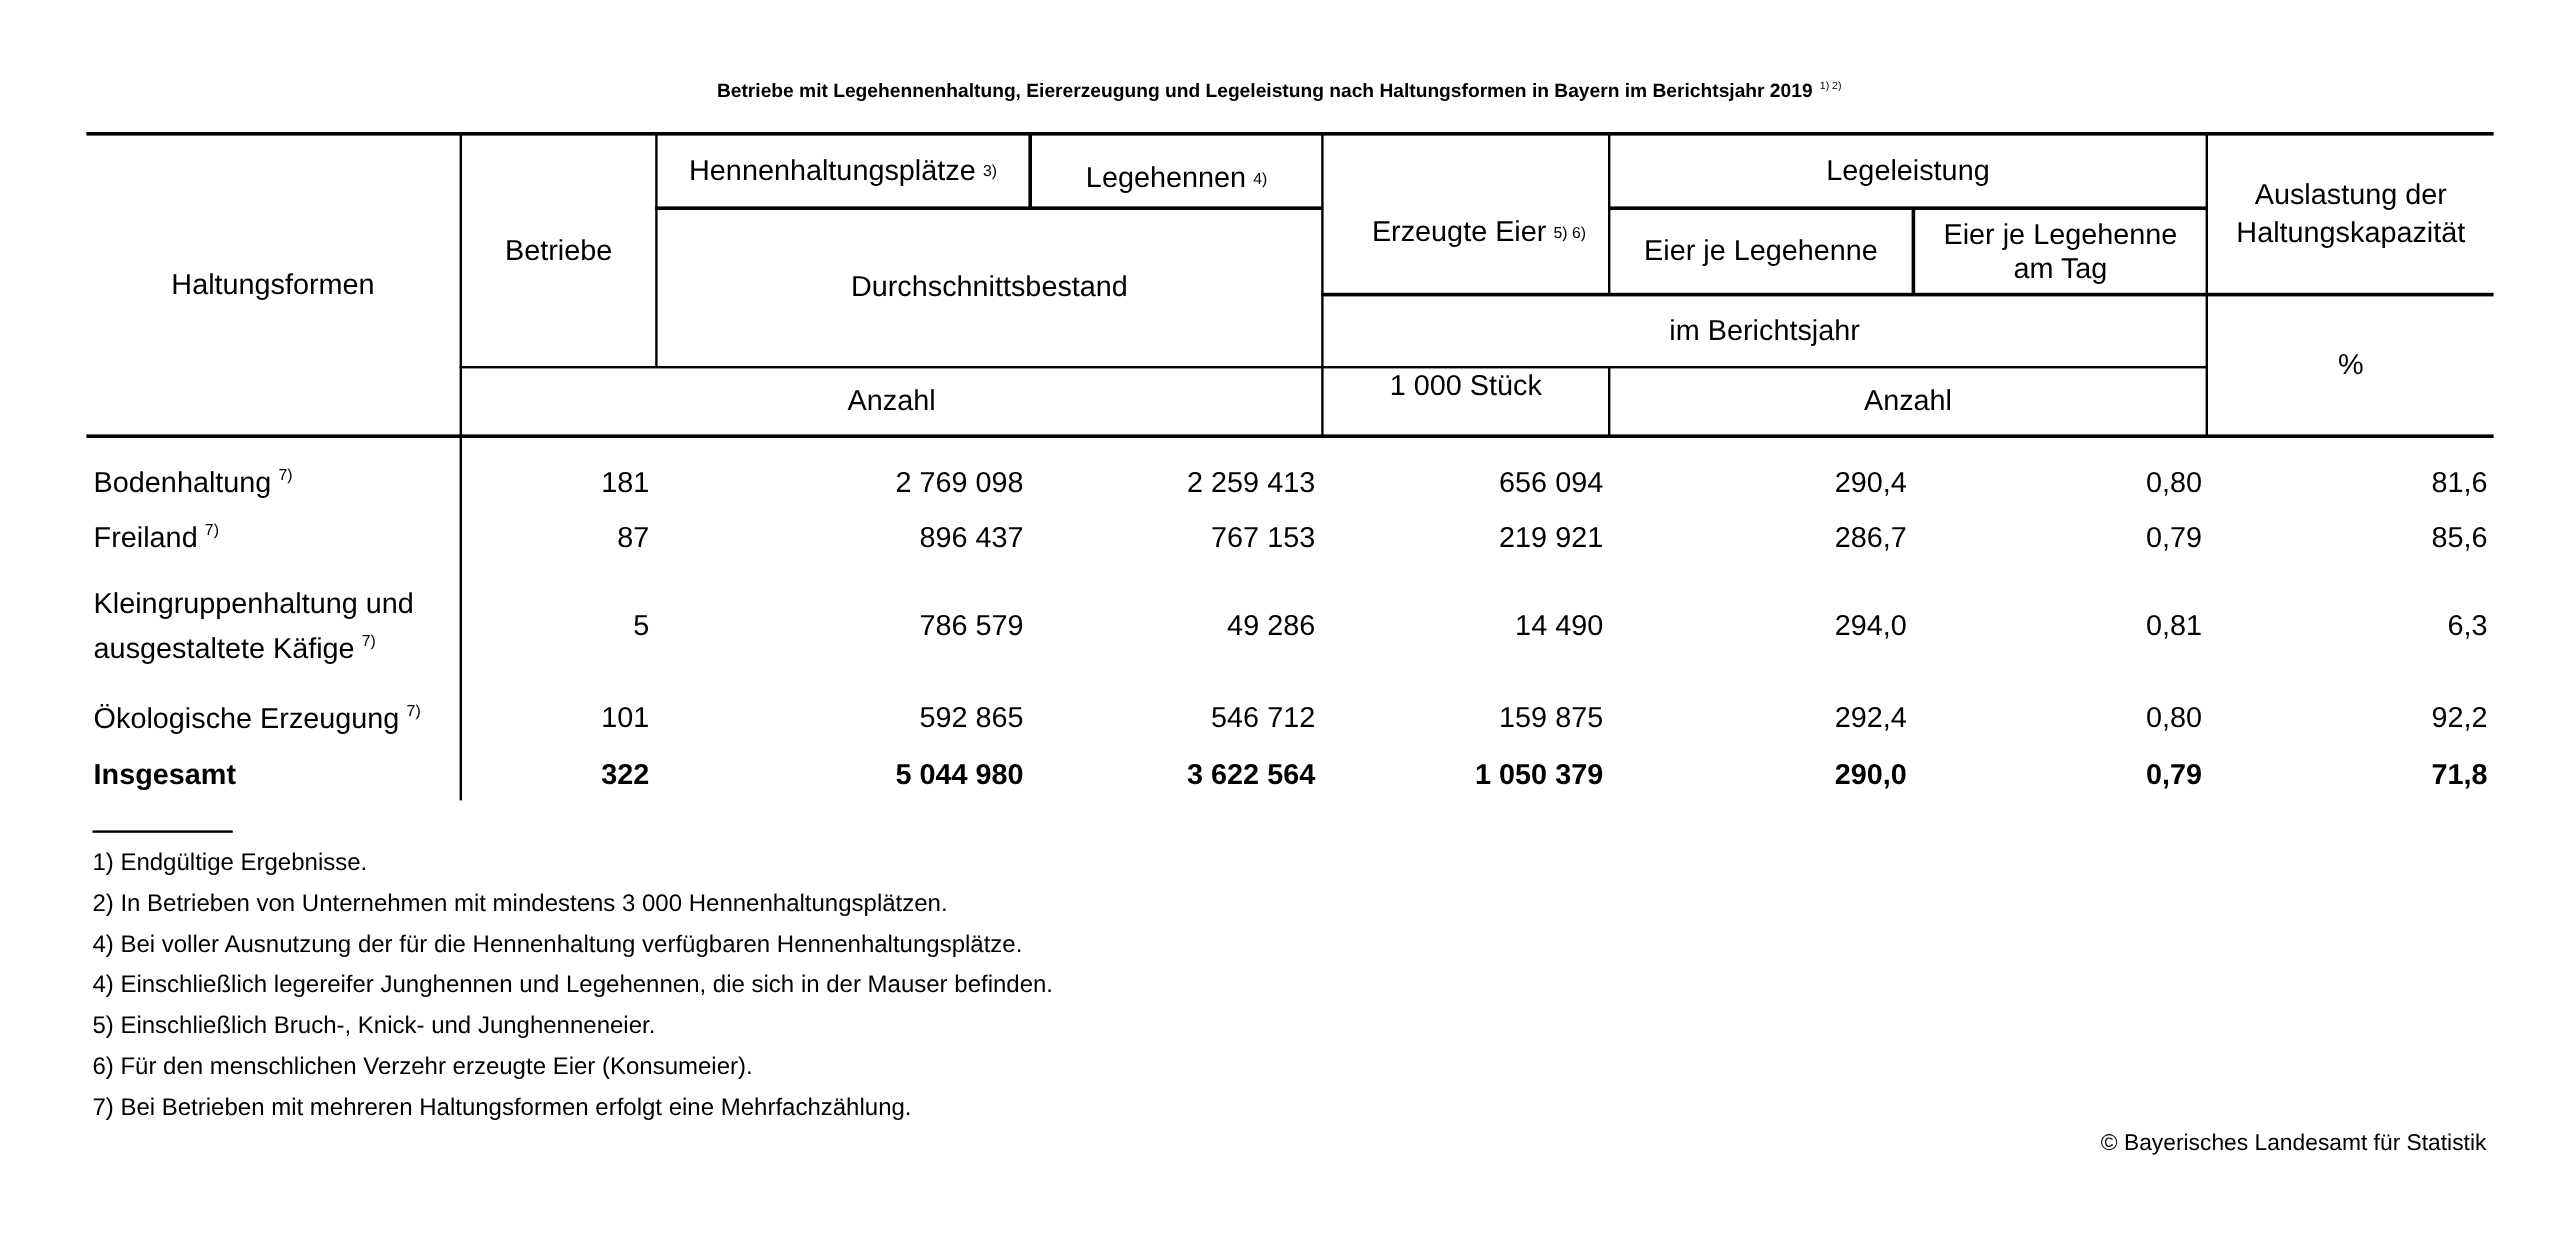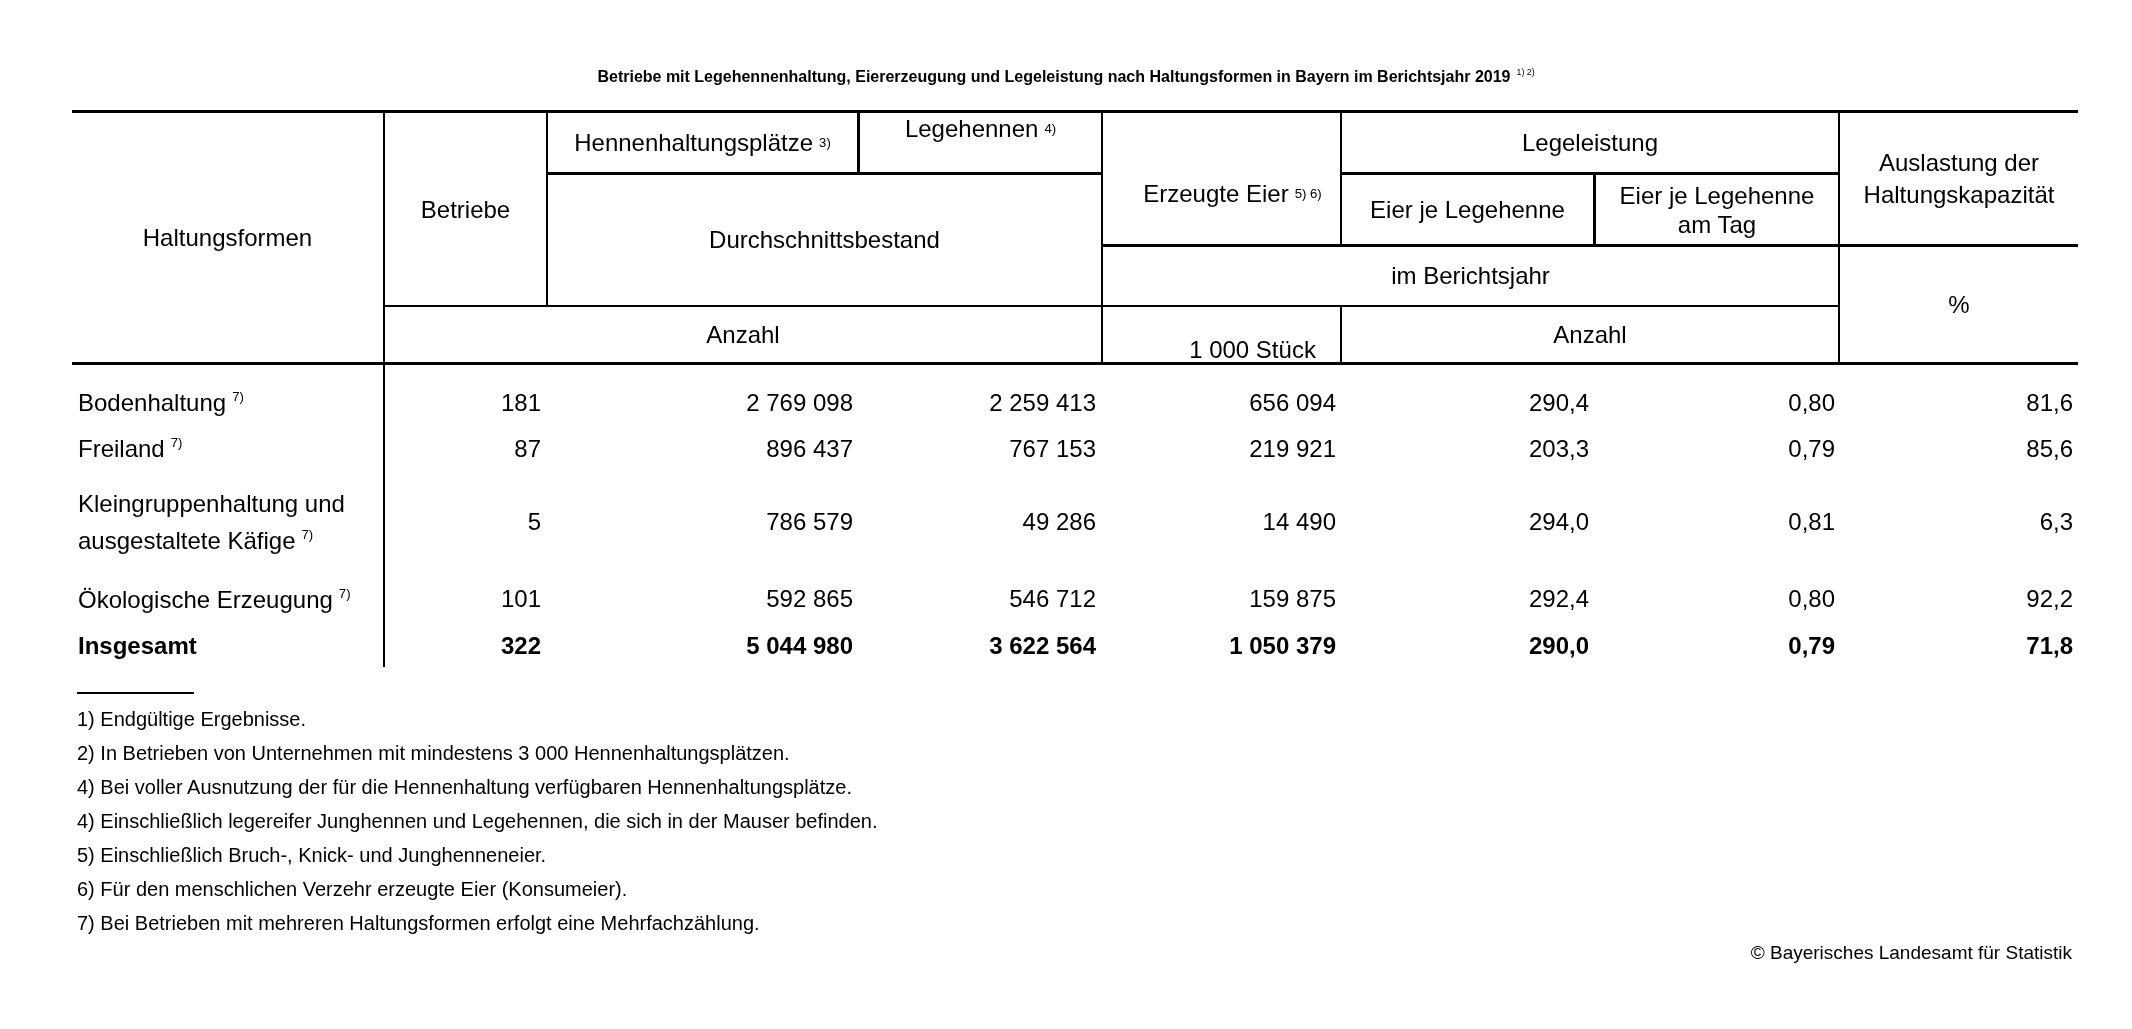--- a/index.html
+++ b/index.html
@@ -80,7 +80,7 @@
     <sup>3)</sup>
   </div>
 
-<div class="cell" style="left:860px; top:99px; width:241px; height:59px;">
+<div class="cell" style="left:860px; top:119px; width:241px; height:59px;">
     <span>Legehennen</span>
     <sup>4)</sup>
   </div>

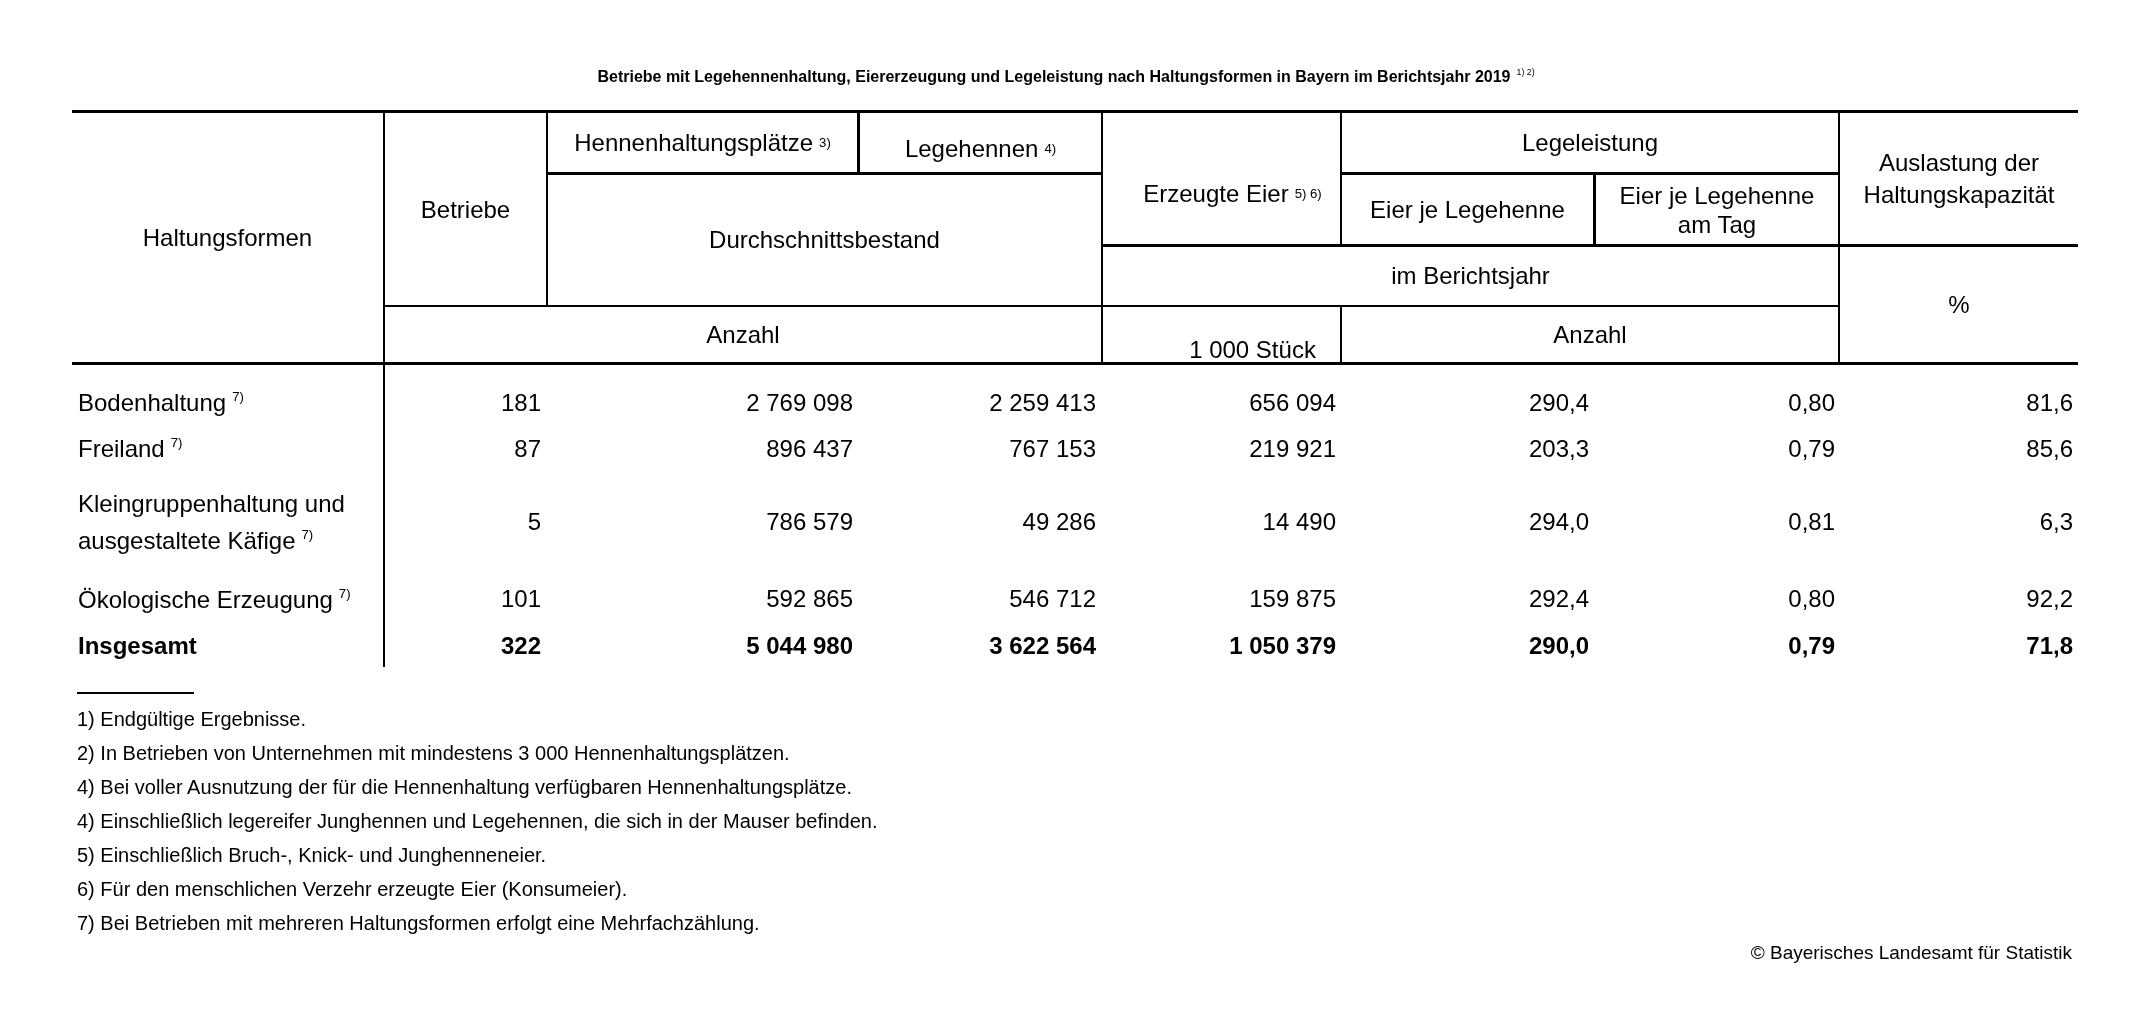--- a/index.html
+++ b/index.html
@@ -120,7 +120,7 @@
     <span>Anzahl</span>
   </div>
 
-<div class="cell" style="left:1103px; top:322px; width:237px; height:55px;padding-left:31px;">
+<div class="cell" style="left:1103px; top:294px; width:237px; height:55px;">
     <span>1 000 Stück</span>
   </div>
 

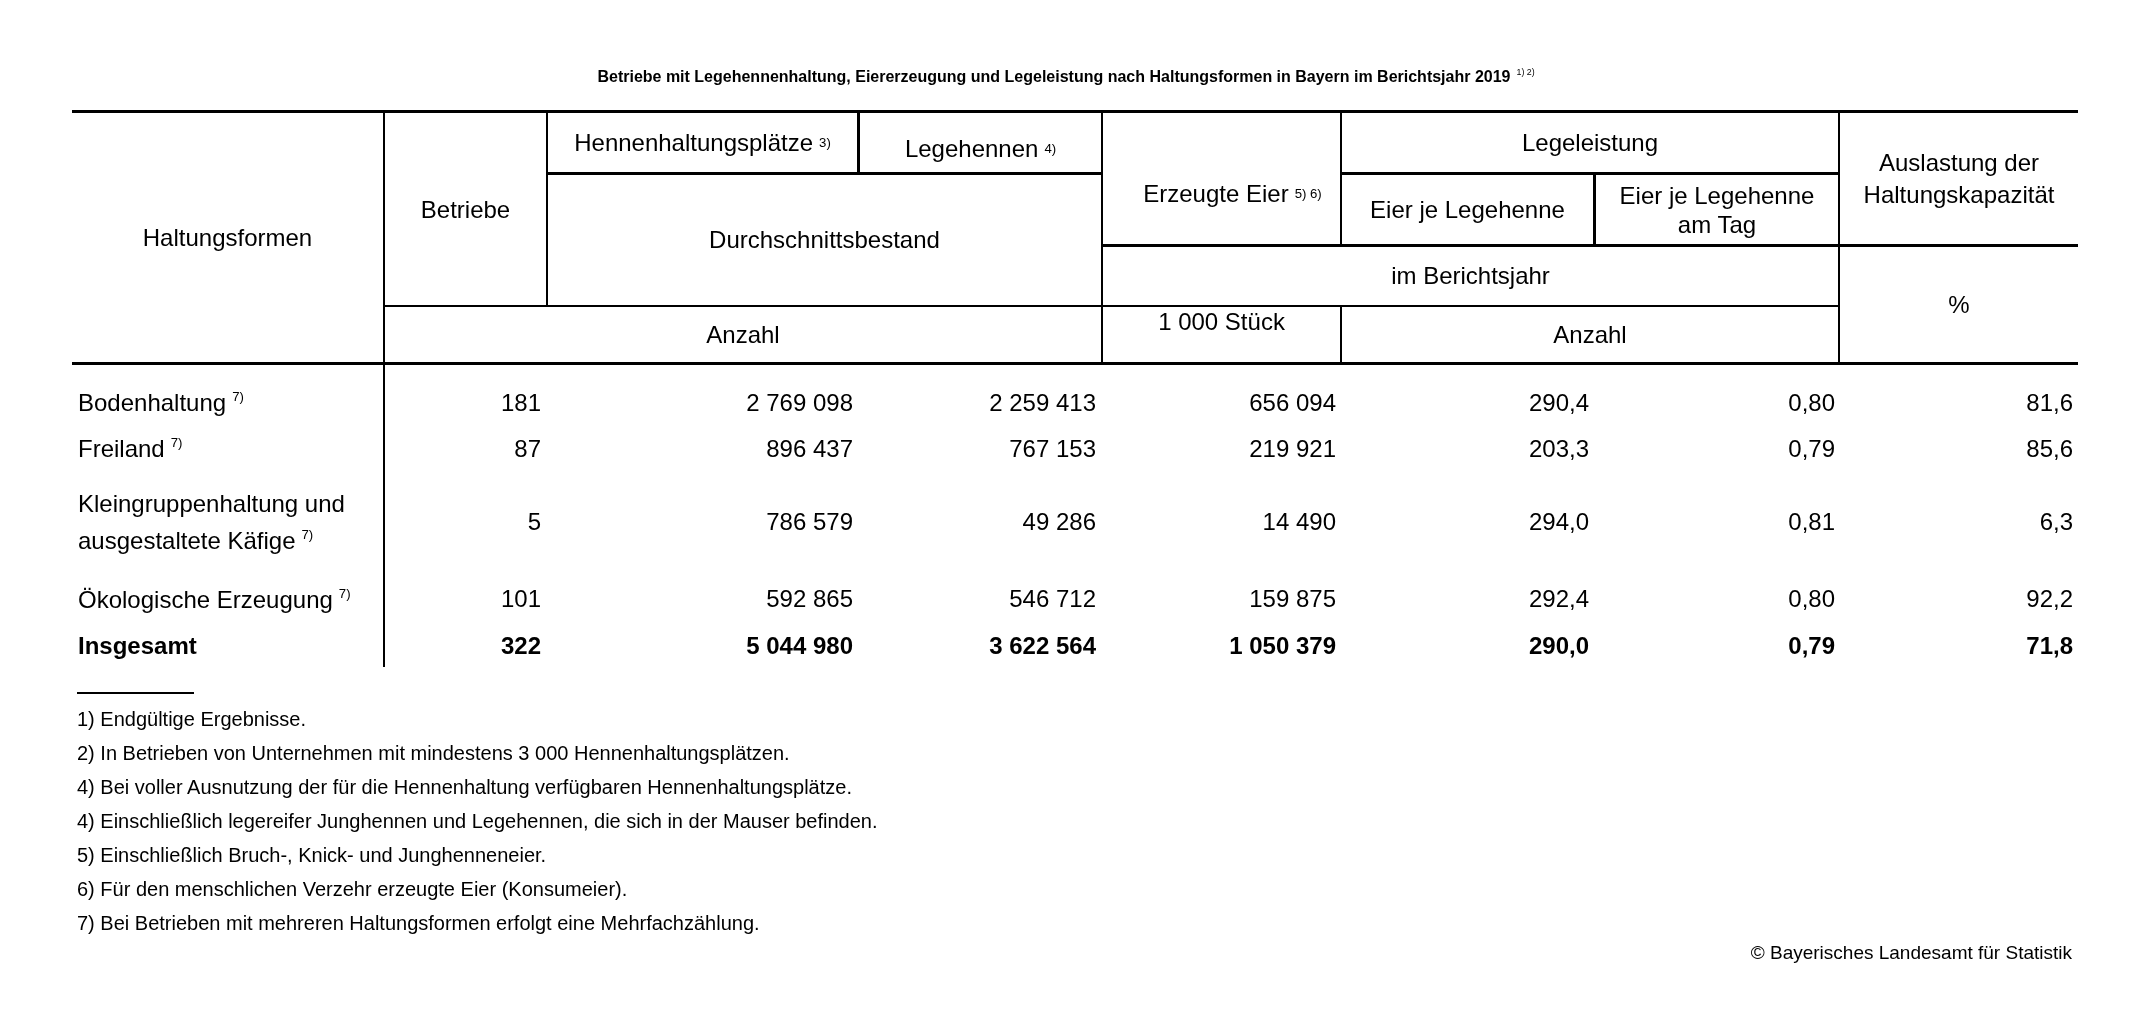--- a/index.html
+++ b/index.html
@@ -151,7 +151,7 @@
     <div class="num" style="right:1279px; top:434px;">896 437</div>
     <div class="num" style="right:1036px; top:434px;">767 153</div>
     <div class="num" style="right:796px; top:434px;">219 921</div>
-    <div class="num" style="right:543px; top:434px;">203,3</div>
+    <div class="num" style="right:543px; top:434px;">286,7</div>
     <div class="num" style="right:297px; top:434px;">0,79</div>
     <div class="num" style="right:59px; top:434px;">85,6</div>
   </div>

